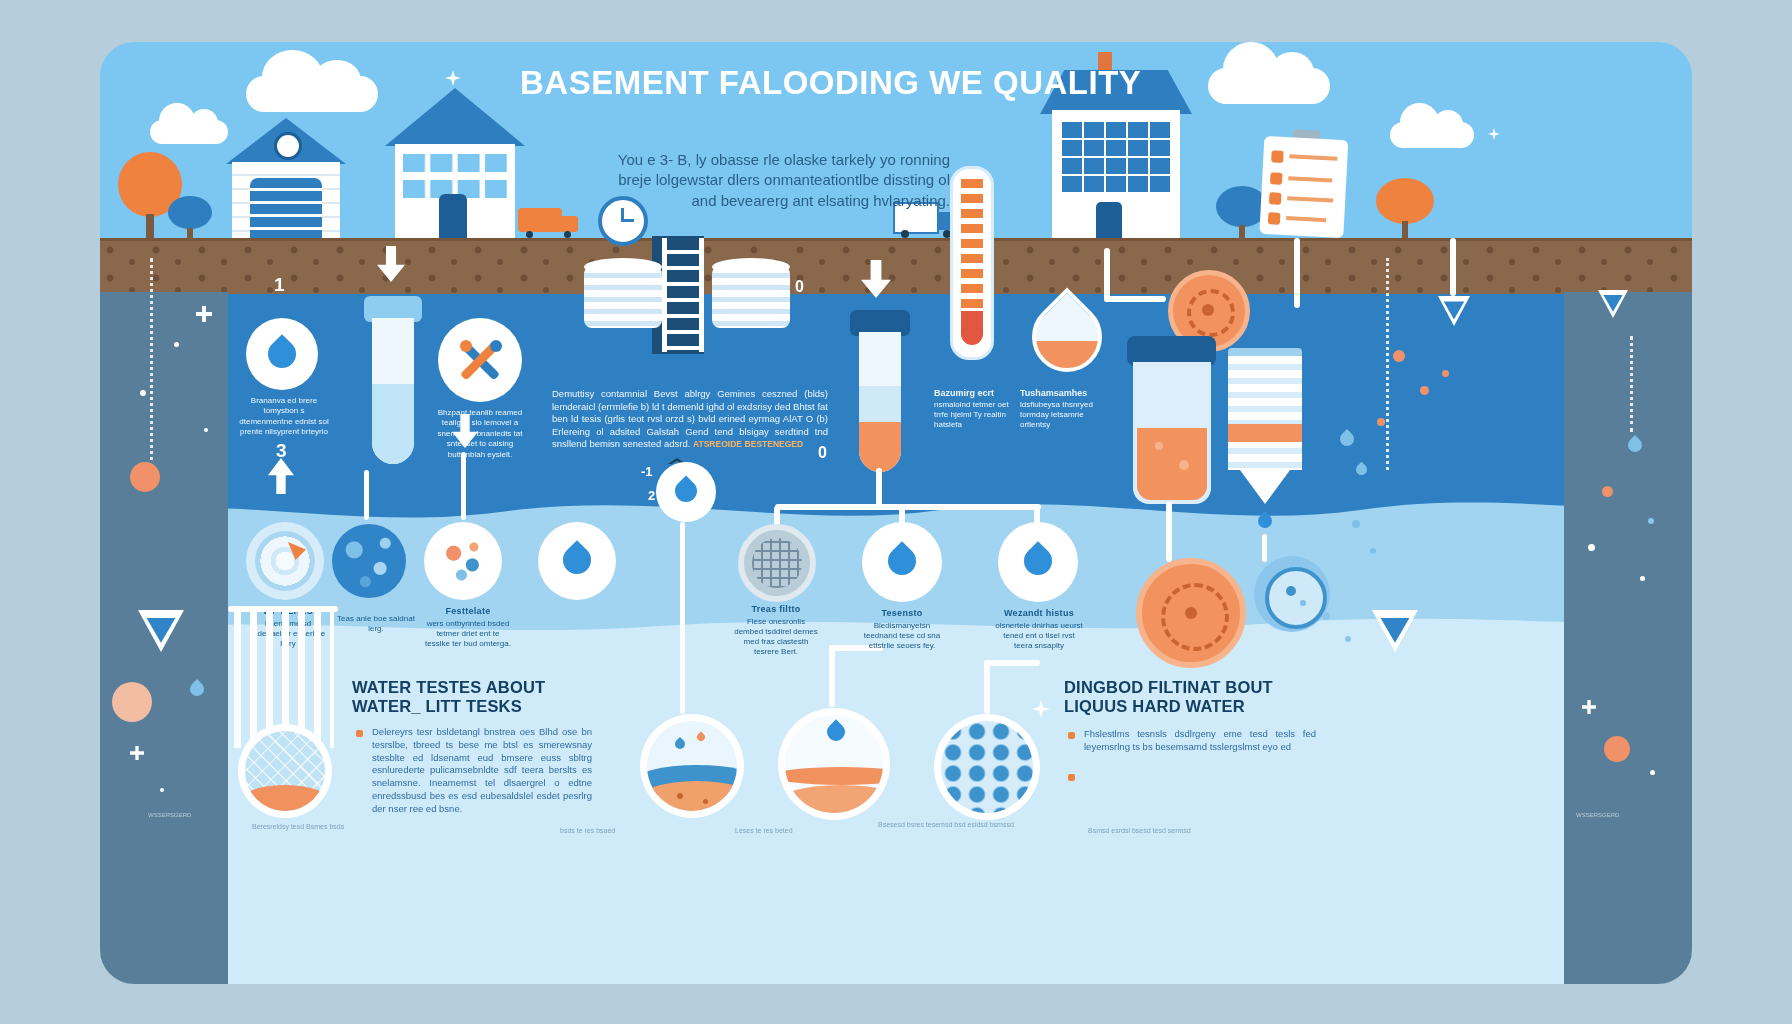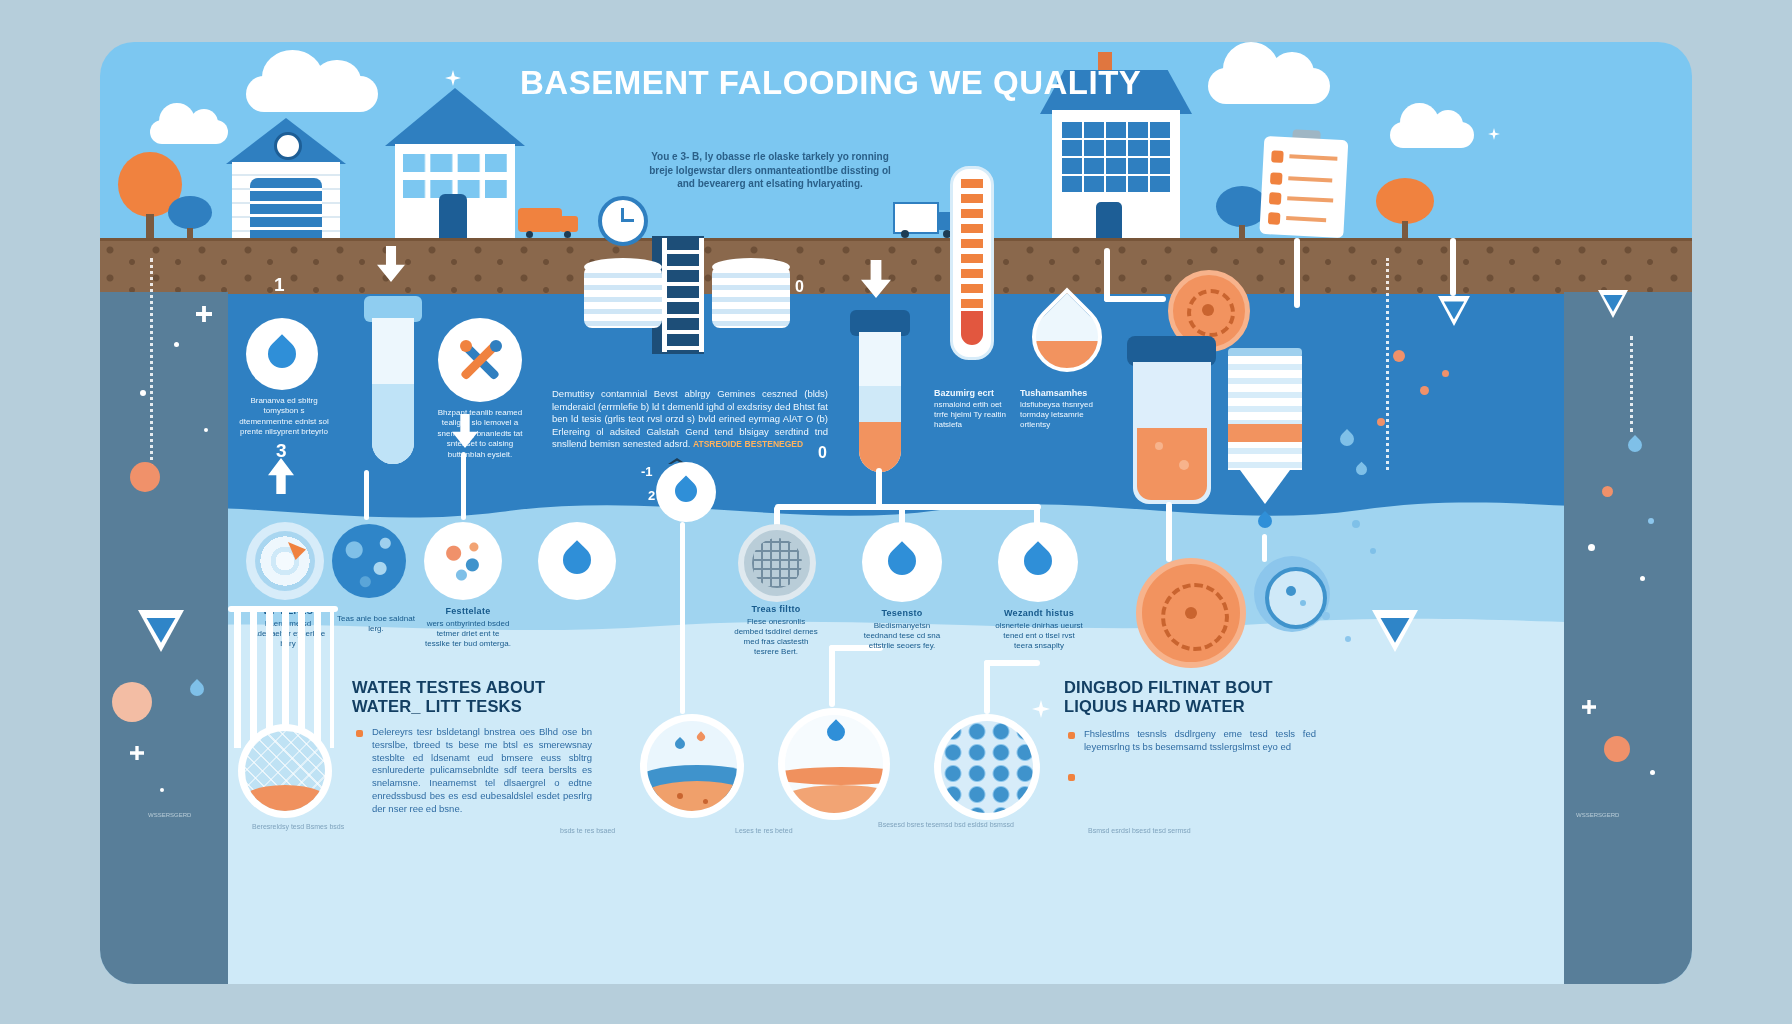--- a/index.html
+++ b/index.html
@@ -136,7 +136,7 @@
   </div>
 
   <div class="heading-xl" style="left:520px;top:64px;width:500px">BASEMENT FALOODING WE QUALITY</div>
-  <div class="abs" style="left:590px;top:150px;width:360px;text-align:center;font-size:10px;line-height:1.35;color:#2a5f88;font-weight:700">
+  <div class="abs" style="left:590px;top:150px;width:360px;text-align:right;font-size:15px;line-height:1.35;color:#2a5f88;font-weight:400">
     <span style="display:block">You e 3- B, ly obasse rle olaske tarkely yo ronning</span>
     <span style="display:block">breje lolgewstar dlers onmanteationtlbe dissting ol</span>
     <span style="display:block">and bevearerg ant elsating hvlaryating.</span>

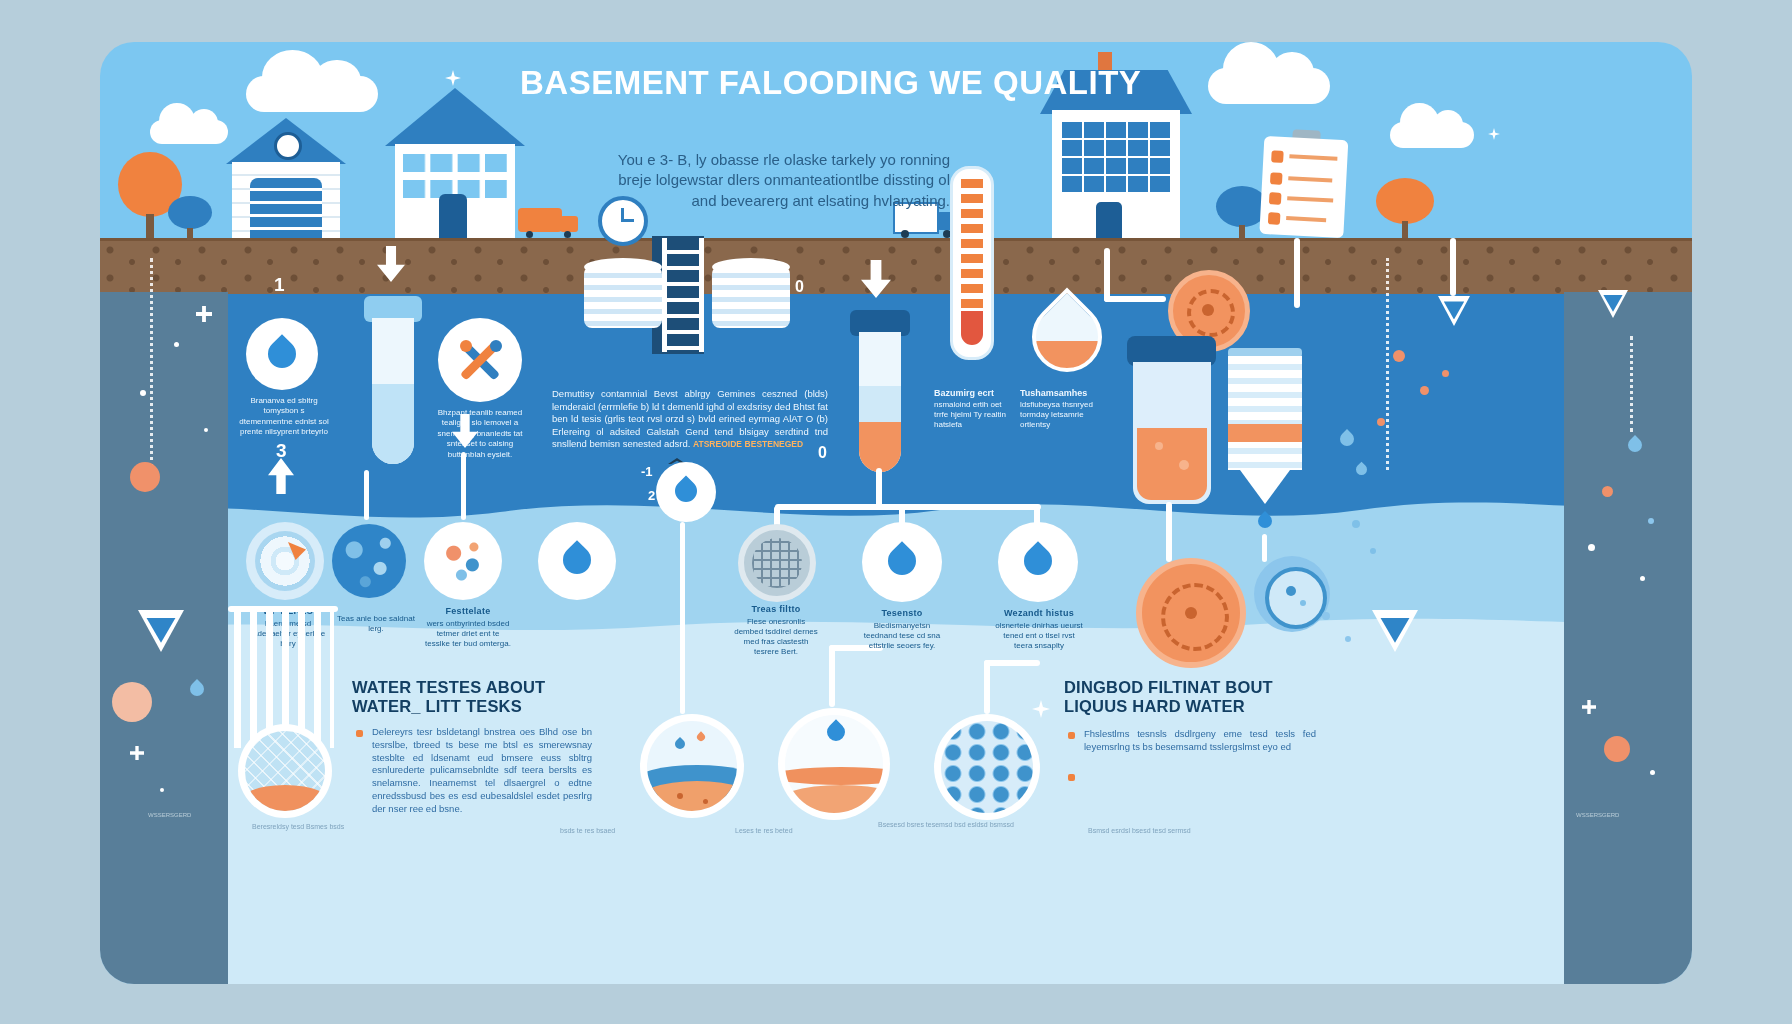--- a/index.html
+++ b/index.html
@@ -169,7 +169,7 @@
     <div class="dot" style="left:52px;top:22px;width:12px;height:12px;background:#2f7fc0"></div>
   </div>
 
-  <div class="txt tiny" style="left:238px;top:396px;width:92px;text-align:center">Brananva ed sbltrg tomysbon s dtemenmentne ednlst sol prente nilsyprent brteyrlo</div>
+  <div class="txt tiny" style="left:238px;top:396px;width:92px;text-align:center">Brananva ed brere tomysbon s dtemenmentne ednlst sol prente nilsyprent brteyrlo</div>
   <div class="txt tiny" style="left:430px;top:408px;width:100px;text-align:center">Bhzpant teanlib reamed tealig ol slo lemovel a snemusirg bnanledts tat snteaset to calsing buttanblah eysielt.</div>
 
   <div class="num" style="left:276px;top:440px">3</div>

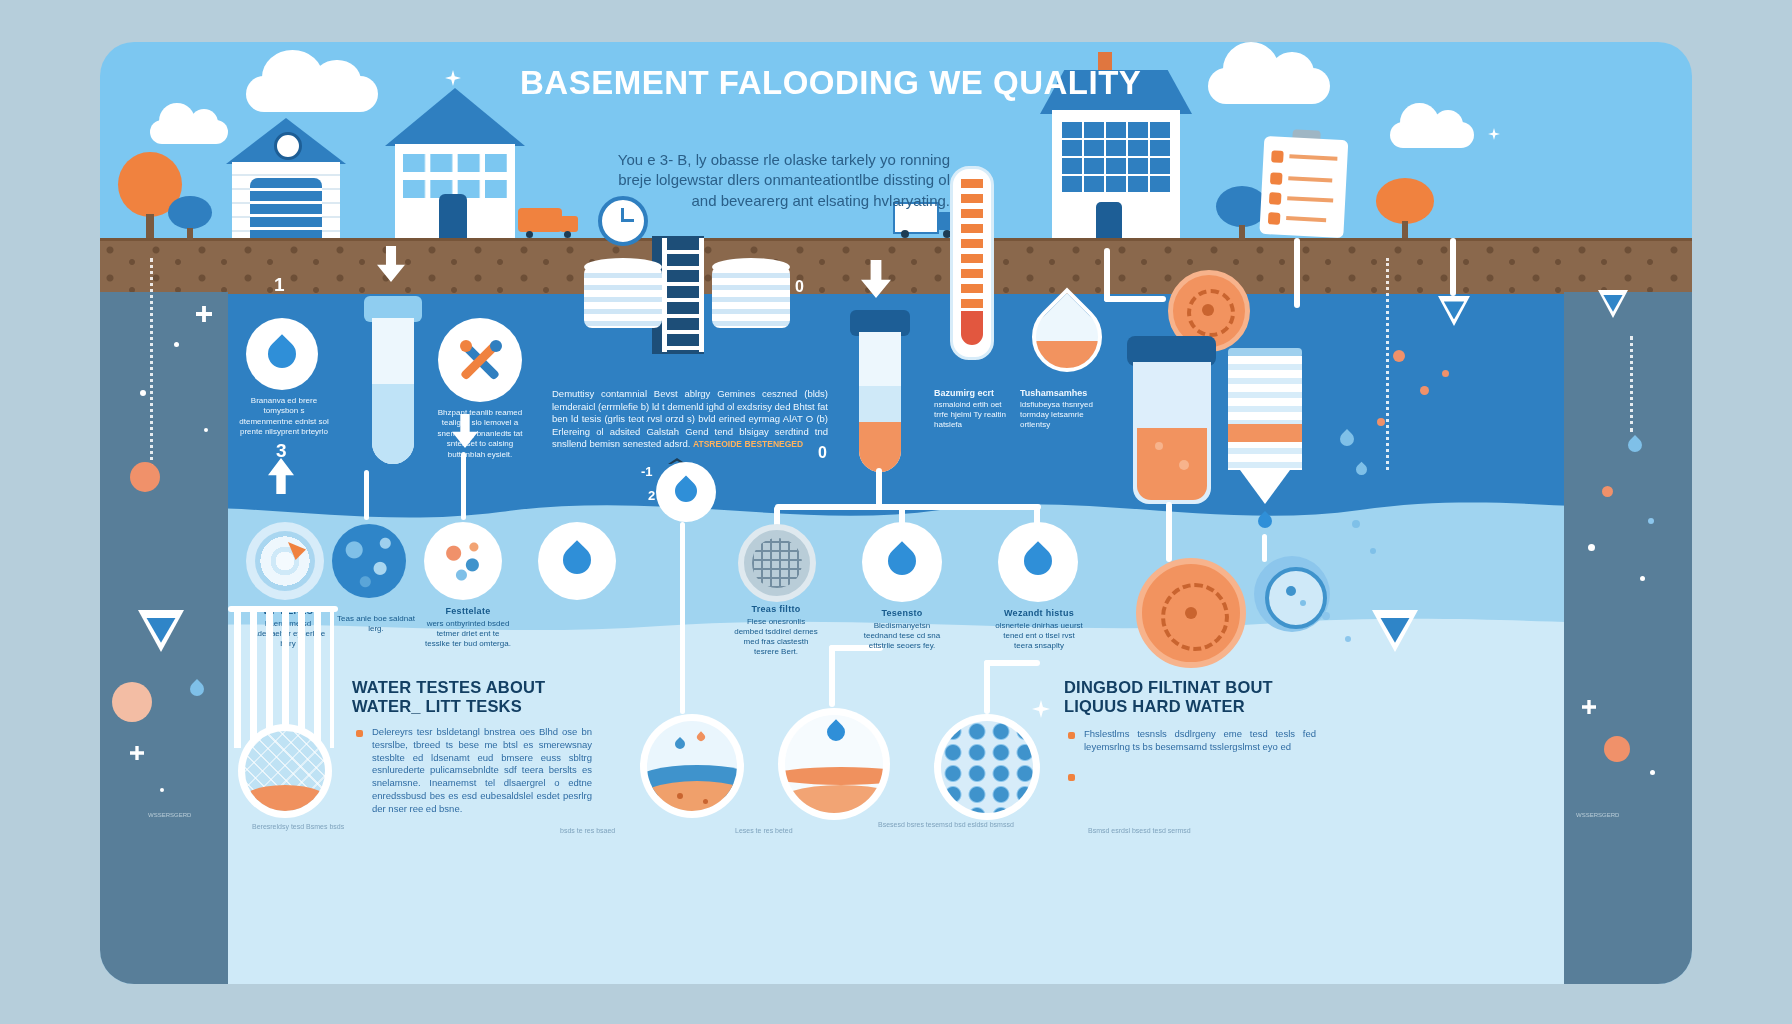--- a/index.html
+++ b/index.html
@@ -202,7 +202,7 @@
 
   <div class="txt tiny" style="left:934px;top:388px;width:78px">
     <b style="display:block;font-size:9px">Bazumirg ecrt</b>
-    <span>nsmaloind ertih oet trrfe hjelmi Ty realtin hatslefa</span>
+    <span>nsmaloind tetmer oet trrfe hjelmi Ty realtin hatslefa</span>
   </div>
   <div class="txt tiny" style="left:1020px;top:388px;width:84px">
     <b style="display:block;font-size:9px">Tushamsamhes</b>

